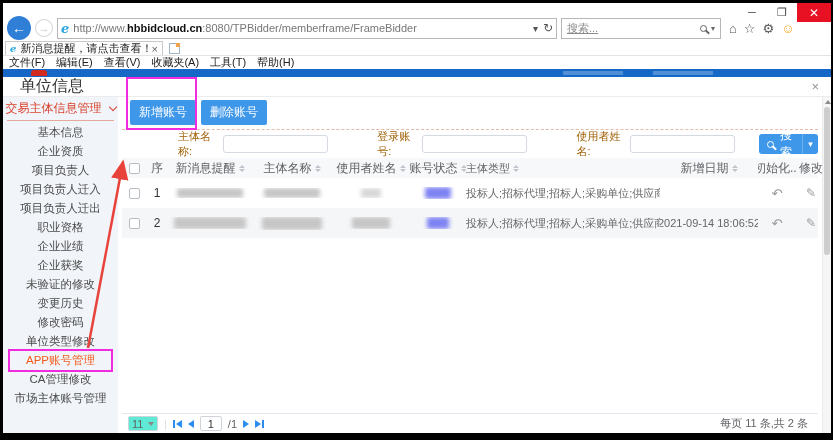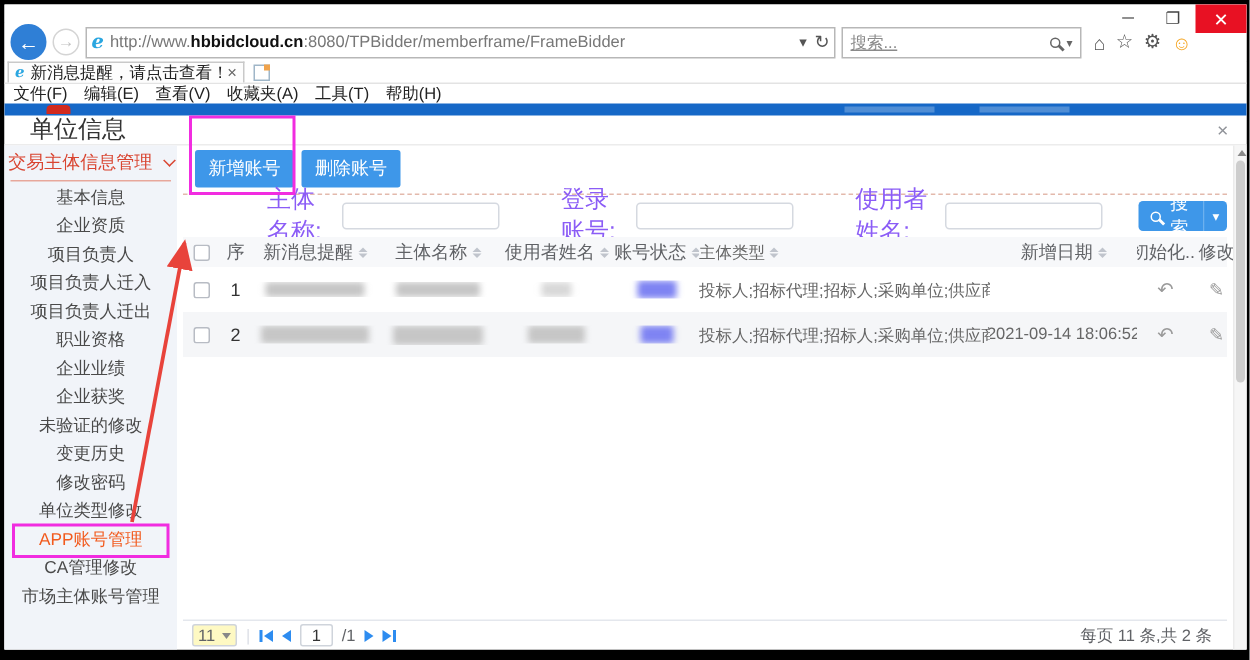--- a/index.html
+++ b/index.html
@@ -67,7 +67,7 @@
   .btn-blue { background:#3e97e9; color:#fff; border:none; font-size:12px; padding:4px 9px; border-radius:2px; font-family:inherit; }
 
   .filters { height:28px; display:flex; align-items:center; padding-left:56px; gap:6px; }
-  .f-label { color:#8b5cf6; font-size:16px; }
+  .f-label { color:#a16207; font-size:11px; }
   .f-input { width:105px; height:18px; border:1px solid #d5d9e0; border-radius:3px; background:#fff; }
   .f-gap { width:46px; }
   .search-group { display:flex; margin-left:18px;align-items:center; }

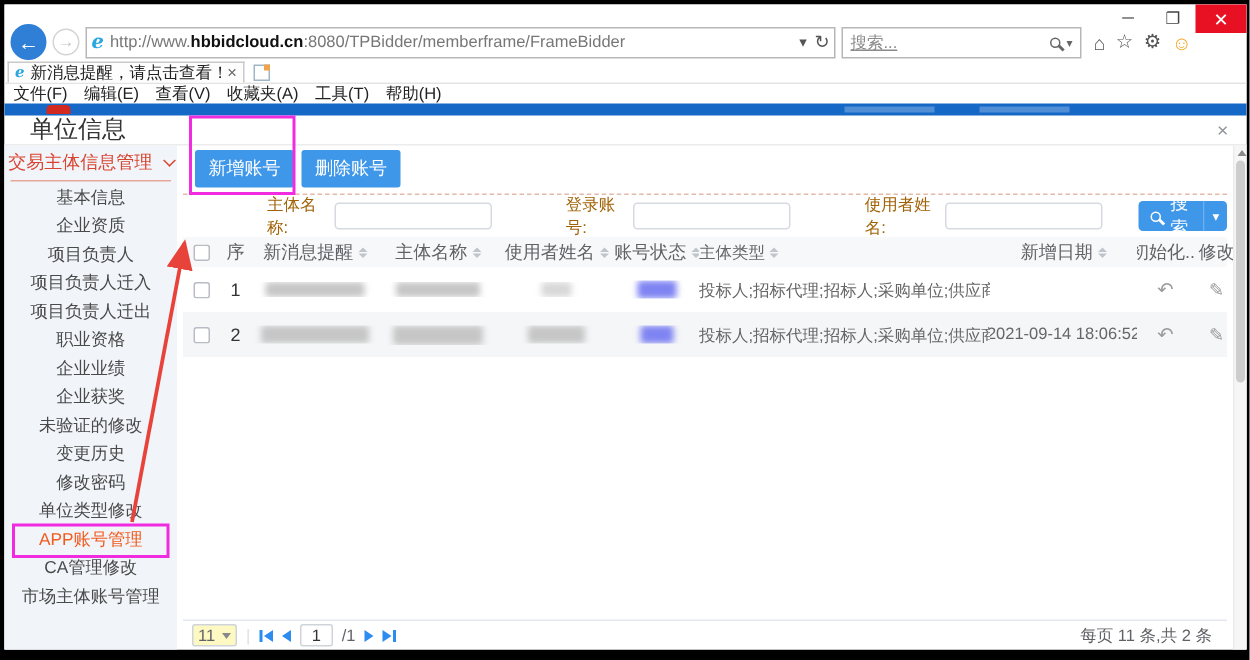--- a/index.html
+++ b/index.html
@@ -102,7 +102,7 @@
 
   
   .pagination { height:20px; border-top:1px solid #e4e7ed; display:flex; align-items:center; gap:6px; padding:0 10px 0 6px; font-size:11px; color:#606266; }
-  .pg-size { width:30px; height:15px; border:1px solid #cfd4db; border-radius:2px; display:flex; align-items:center; justify-content:space-between; padding:0 3px; background:#fef9c3; }
+  .pg-size { width:30px; height:15px; border:1px solid #cfd4db; border-radius:2px; display:flex; align-items:center; justify-content:space-between; padding:0 3px; background:#5eead4; }
   .pg-size .car { width:0;height:0;border-left:3px solid transparent;border-right:3px solid transparent;border-top:4px solid #888; }
   .pg-sep { color:#dcdfe6; }
   .pgicon { display:inline-flex; align-items:center; gap:1px; }

